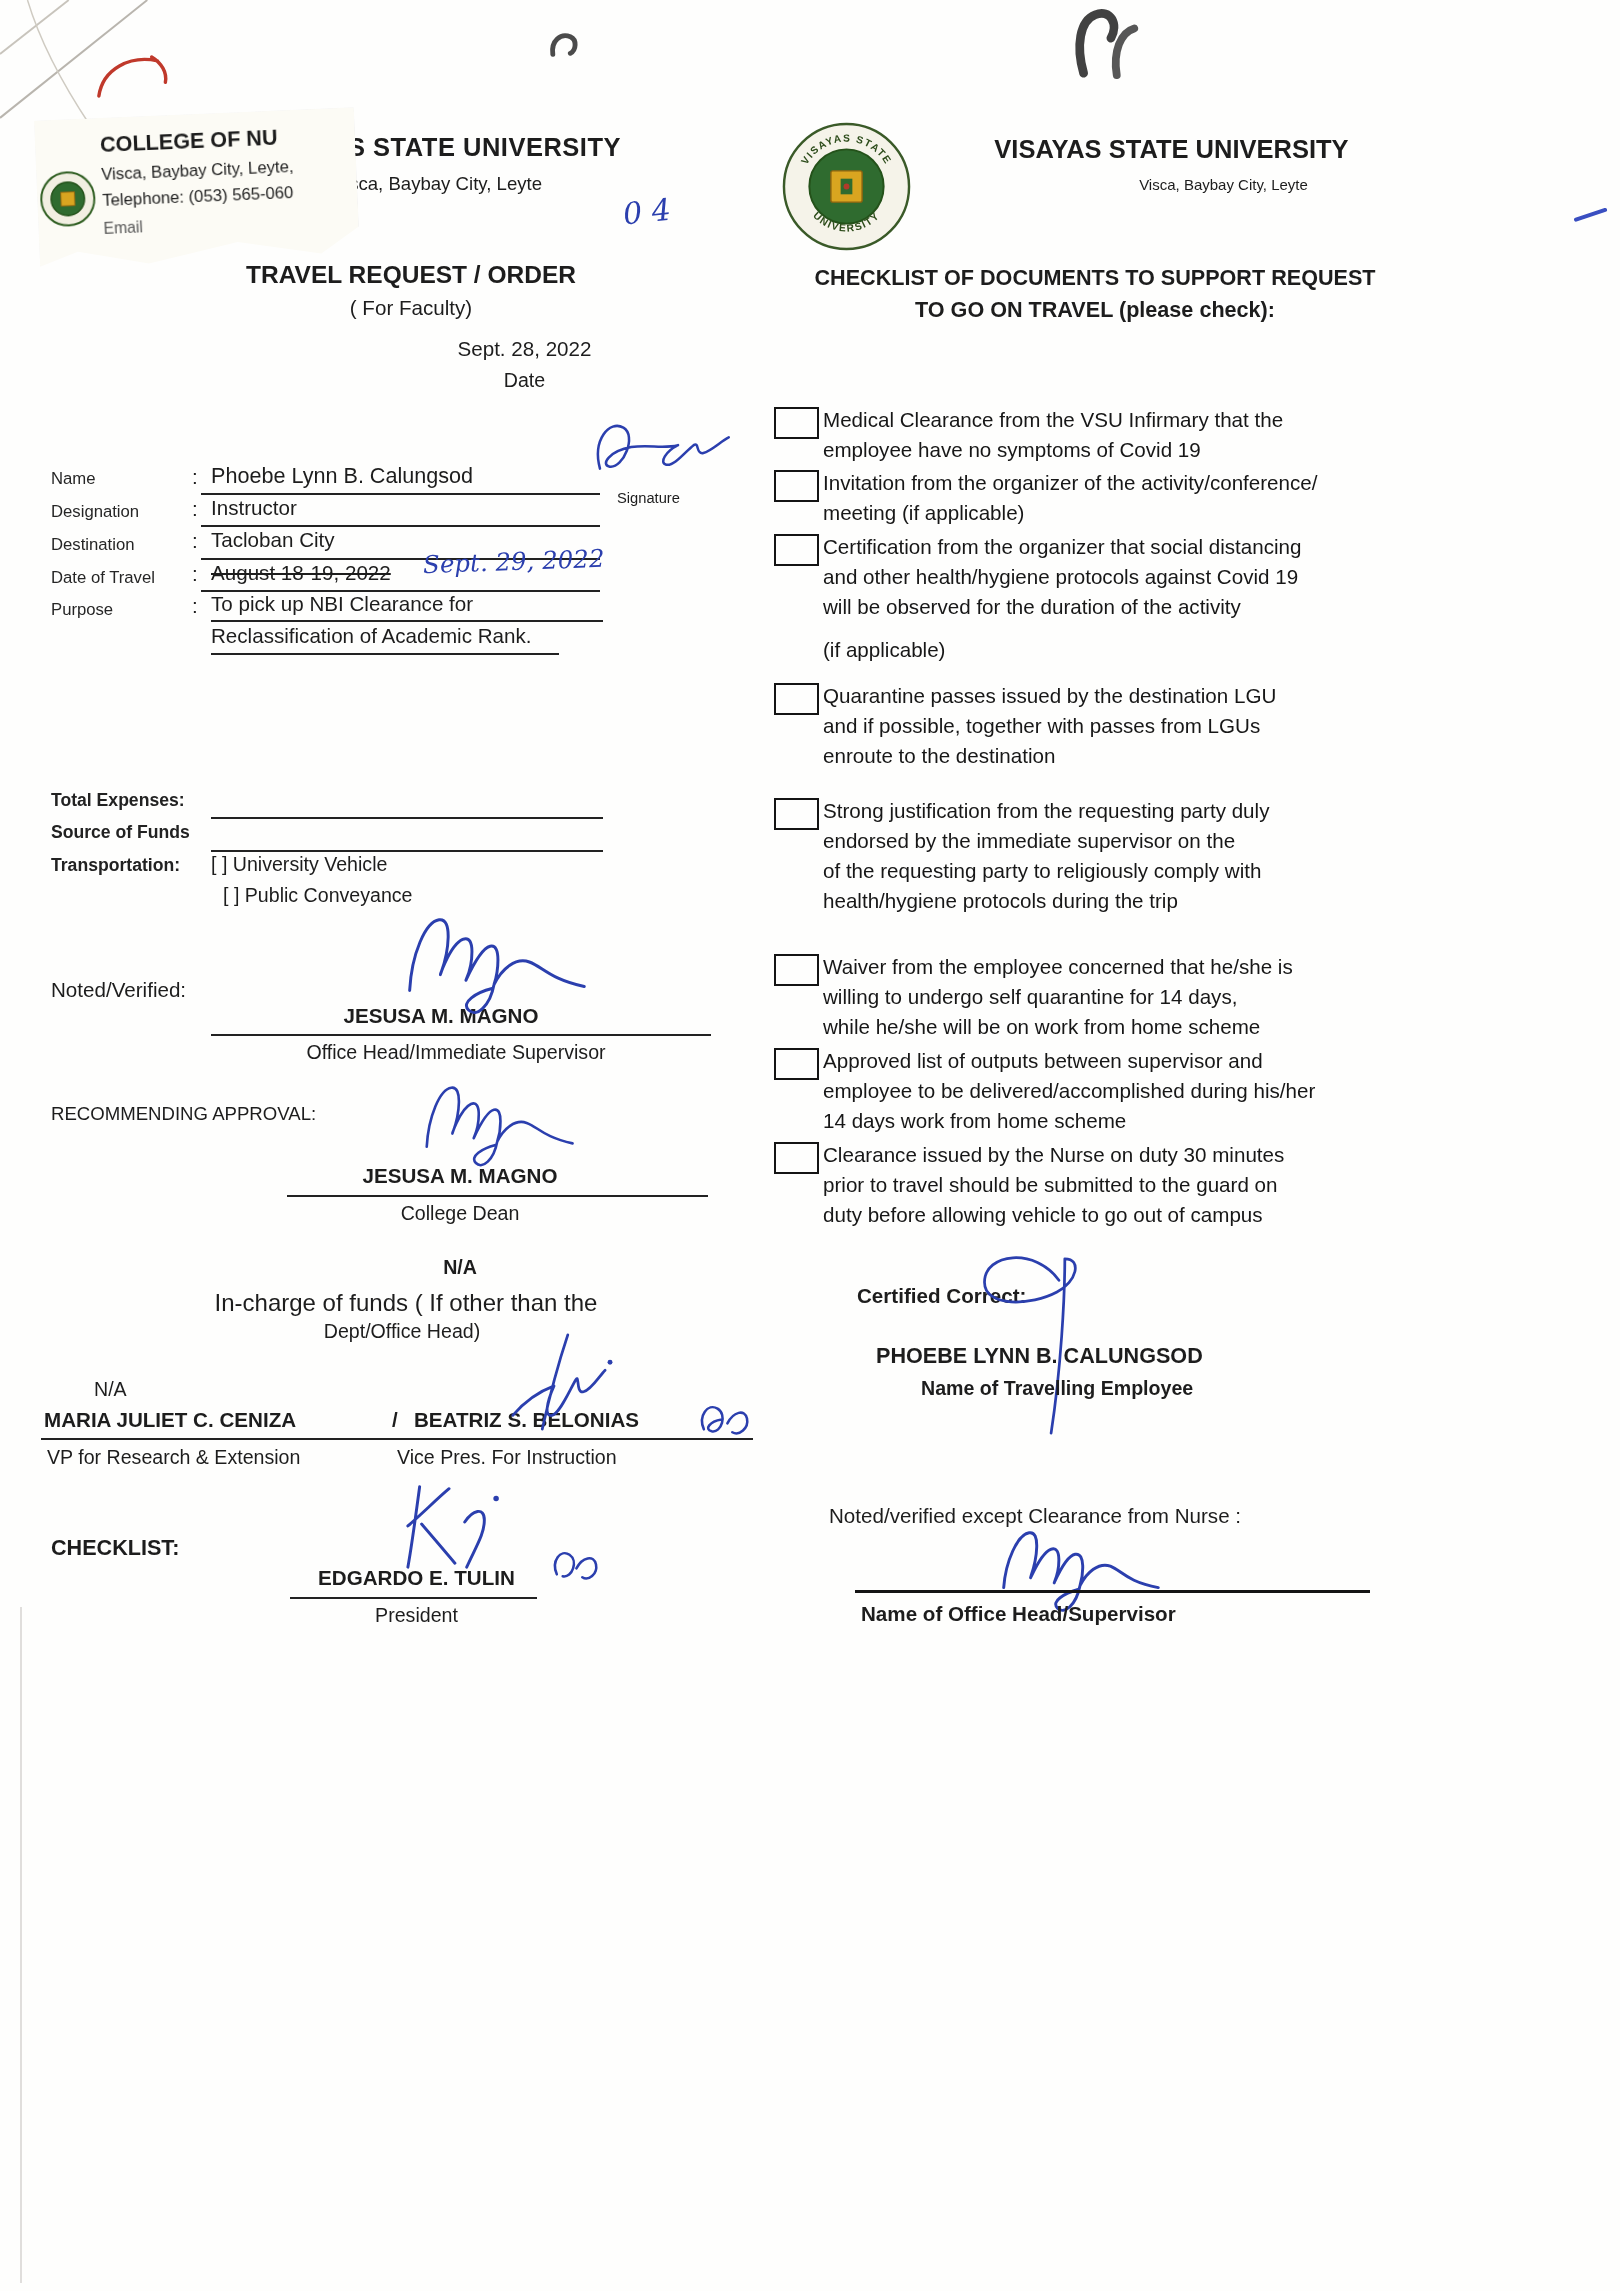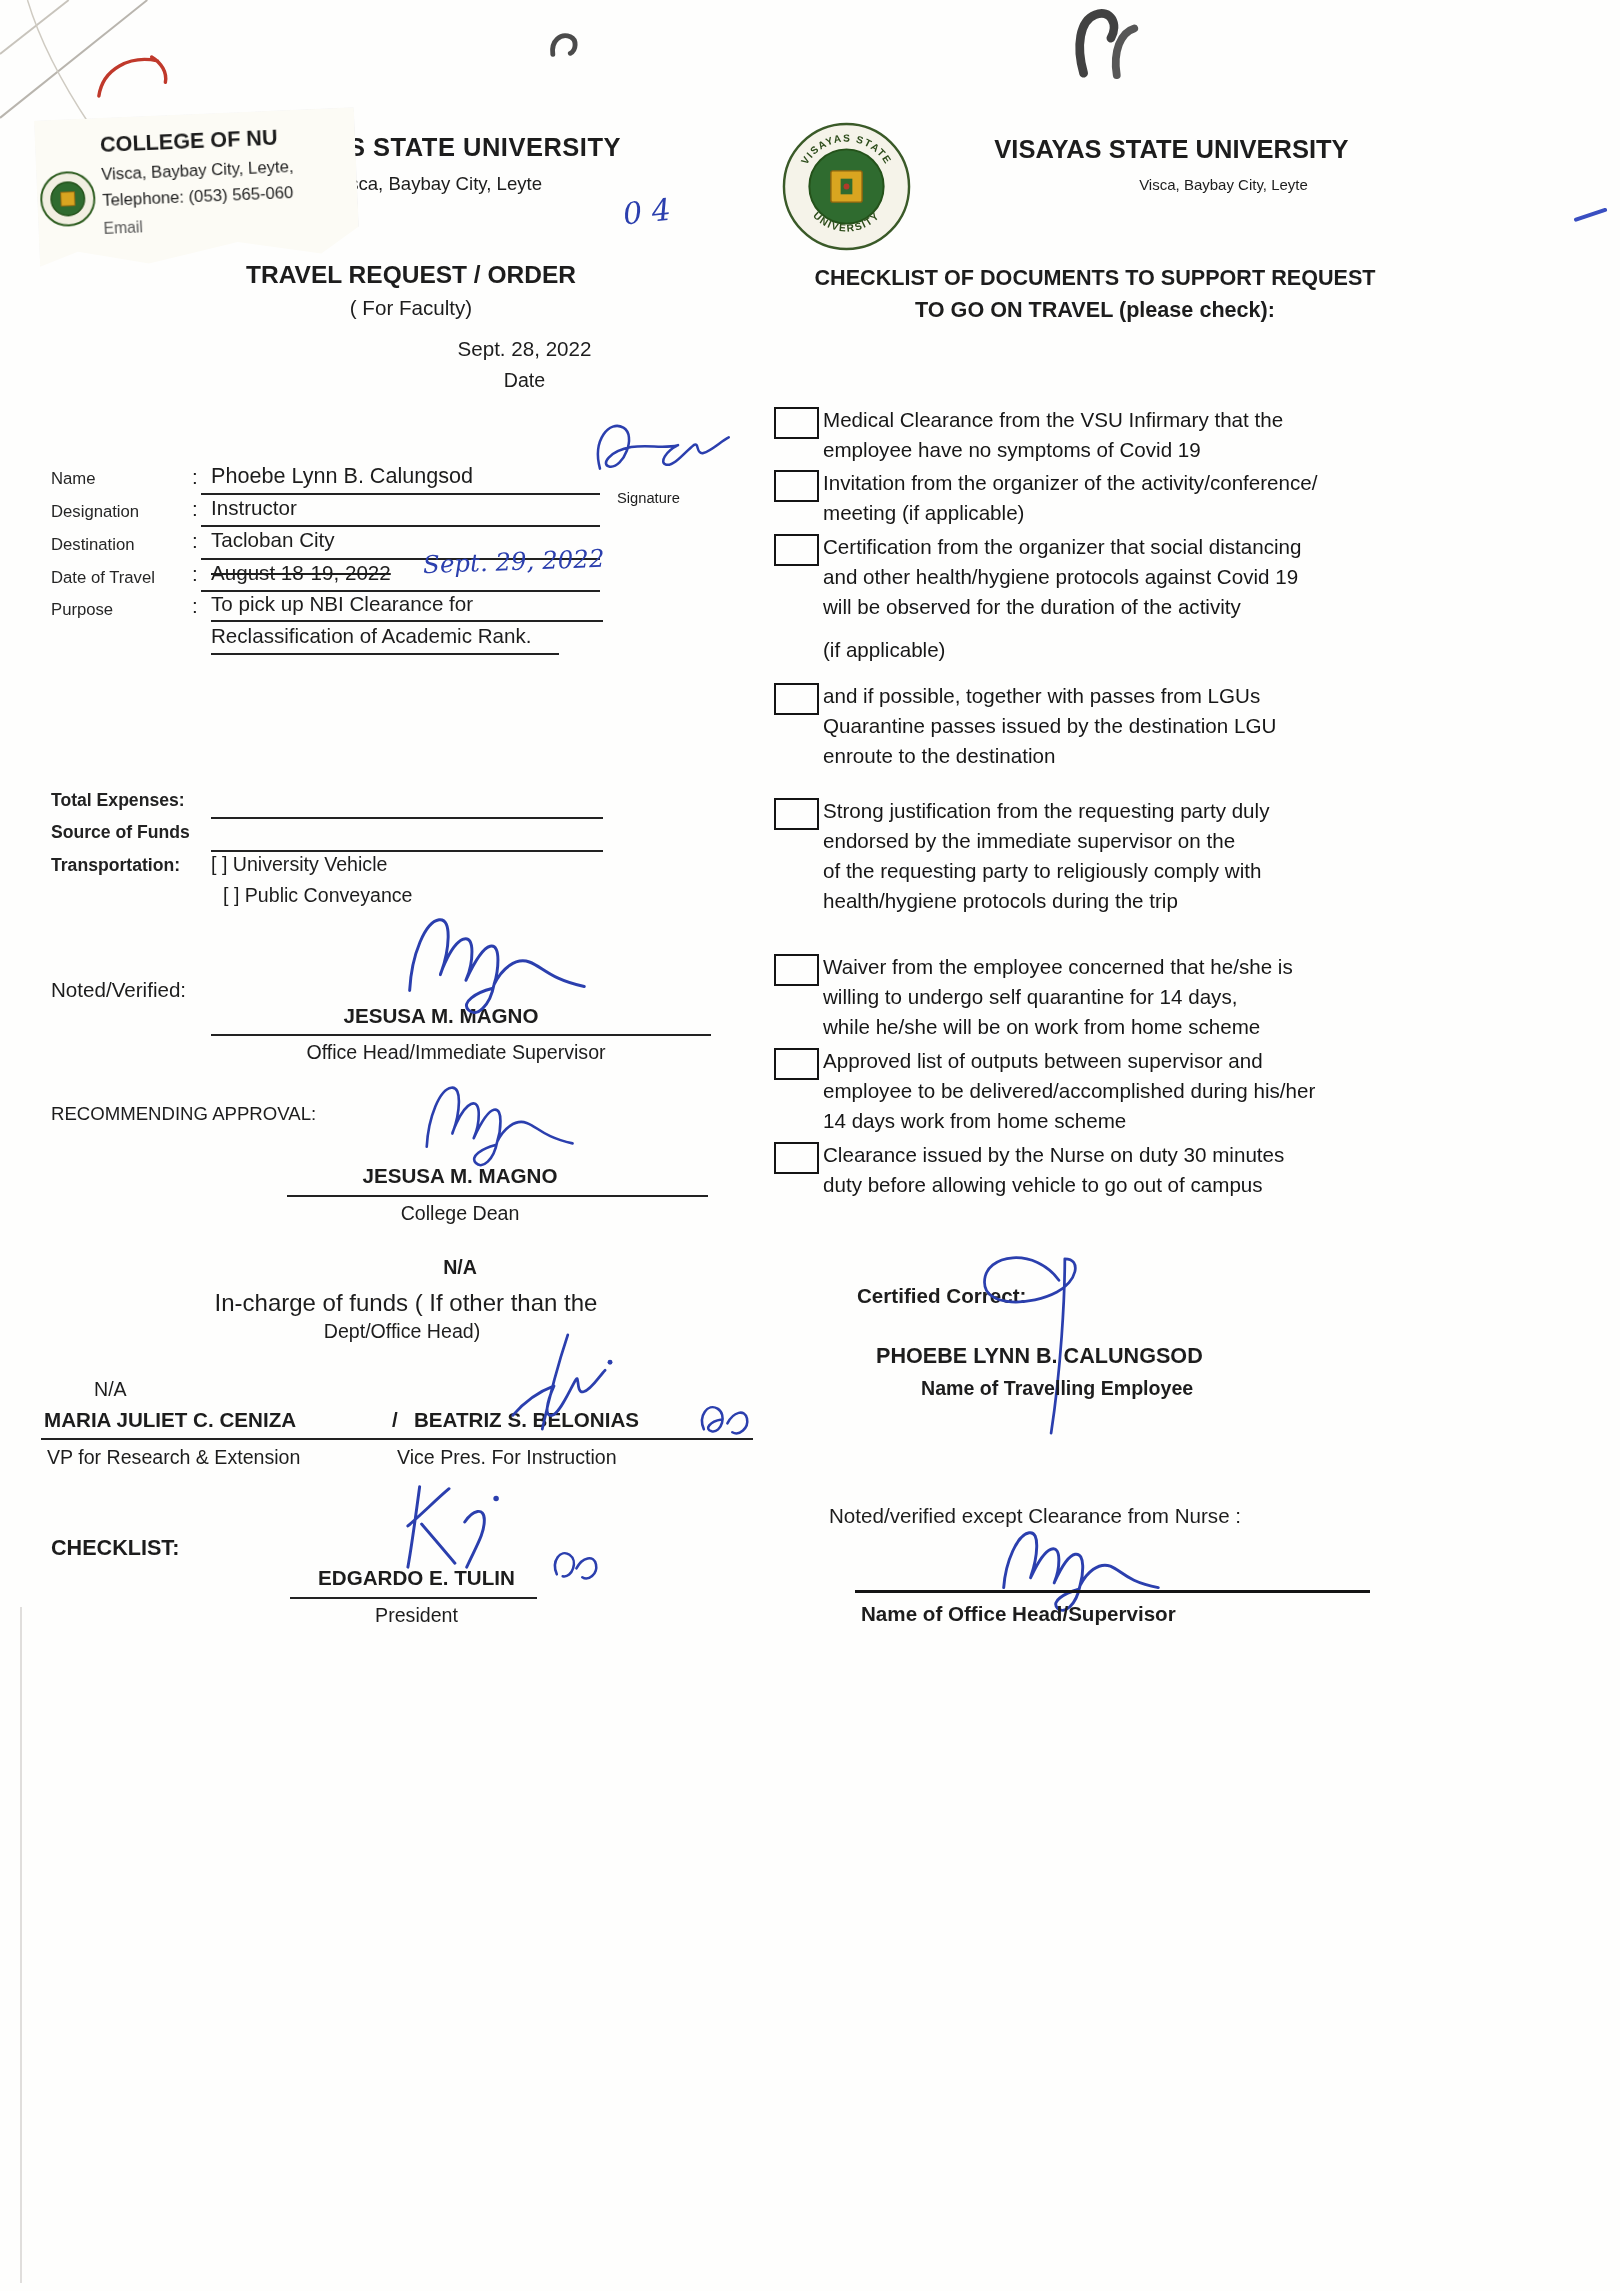--- a/index.html
+++ b/index.html
@@ -217,8 +217,8 @@
   <div class="cl-item" style="top:681px">
     <div class="cbx"></div>
     <div class="cl-text">
+      <div>Quarantine passes issued by the destination LGU</div>
       <div>and if possible, together with passes from LGUs</div>
-      <div>Quarantine passes issued by the destination LGU</div>
       <div>enroute to the destination</div>
     </div>
   </div>

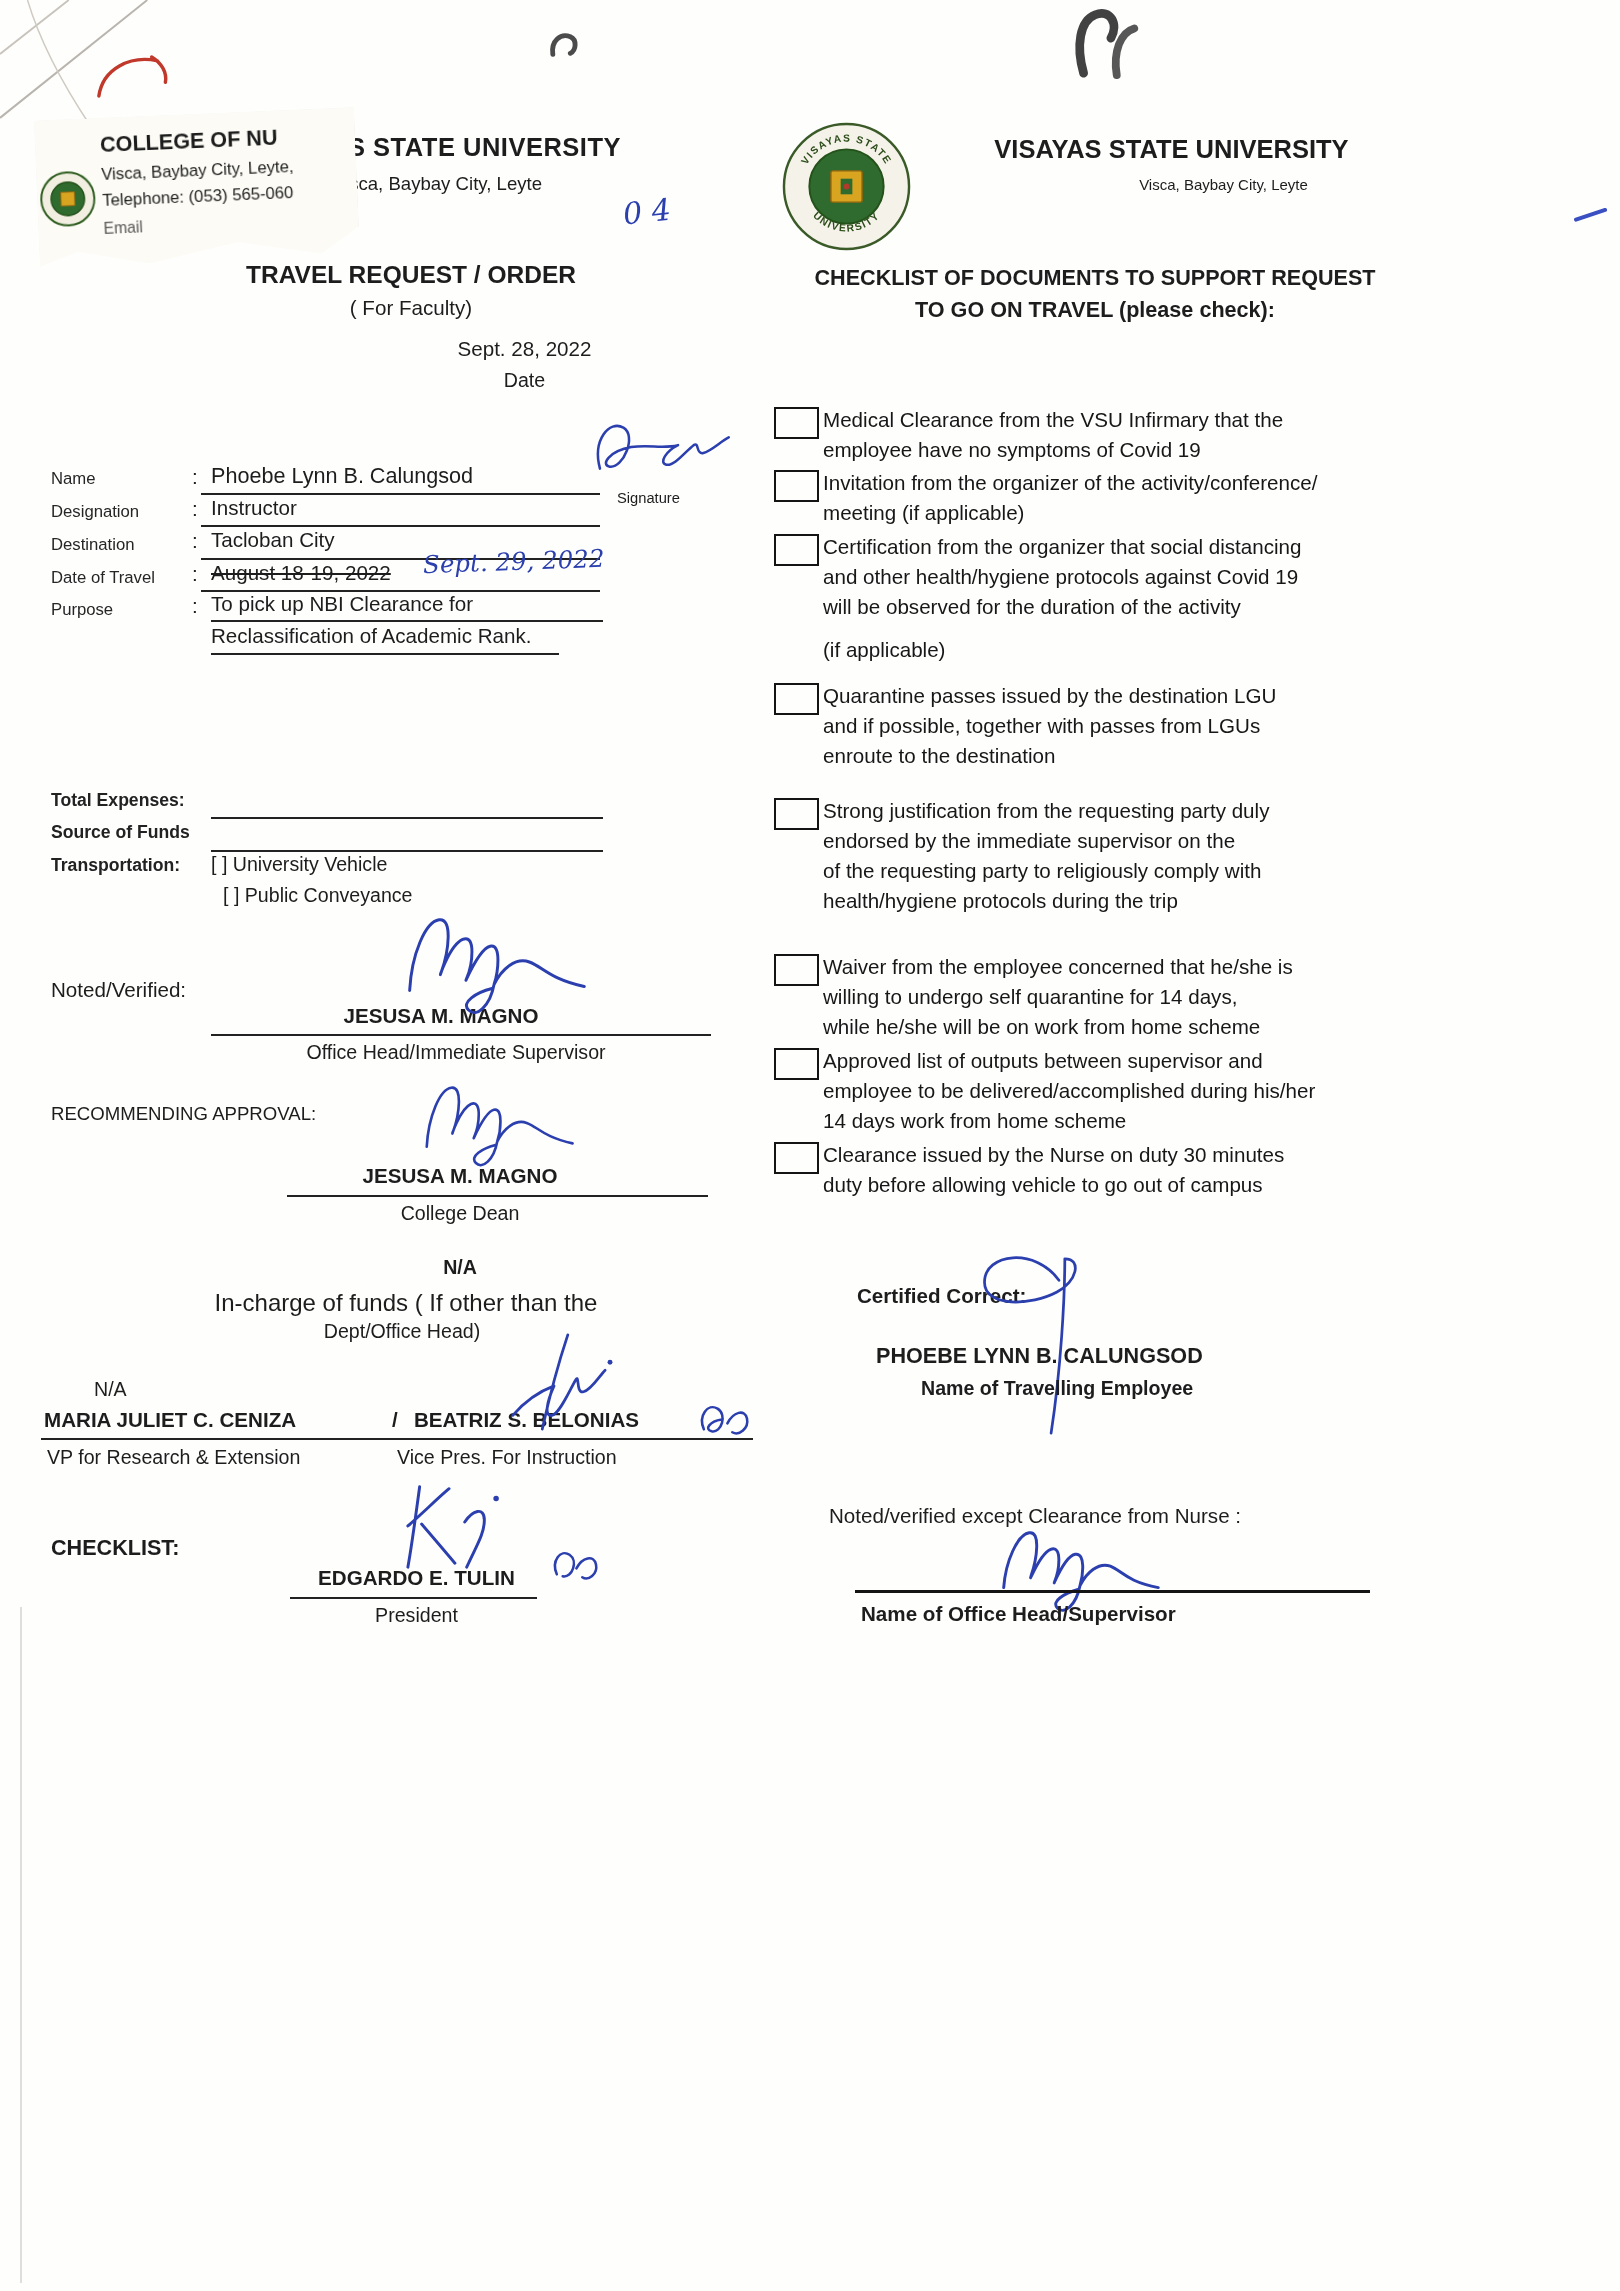--- a/index.html
+++ b/index.html
@@ -255,6 +255,7 @@
     <div class="cbx"></div>
     <div class="cl-text">
       <div>Clearance issued by the Nurse on duty 30 minutes</div>
+      <div>prior to travel should be submitted to the guard on</div>
       <div>duty before allowing vehicle to go out of campus</div>
     </div>
   </div>

